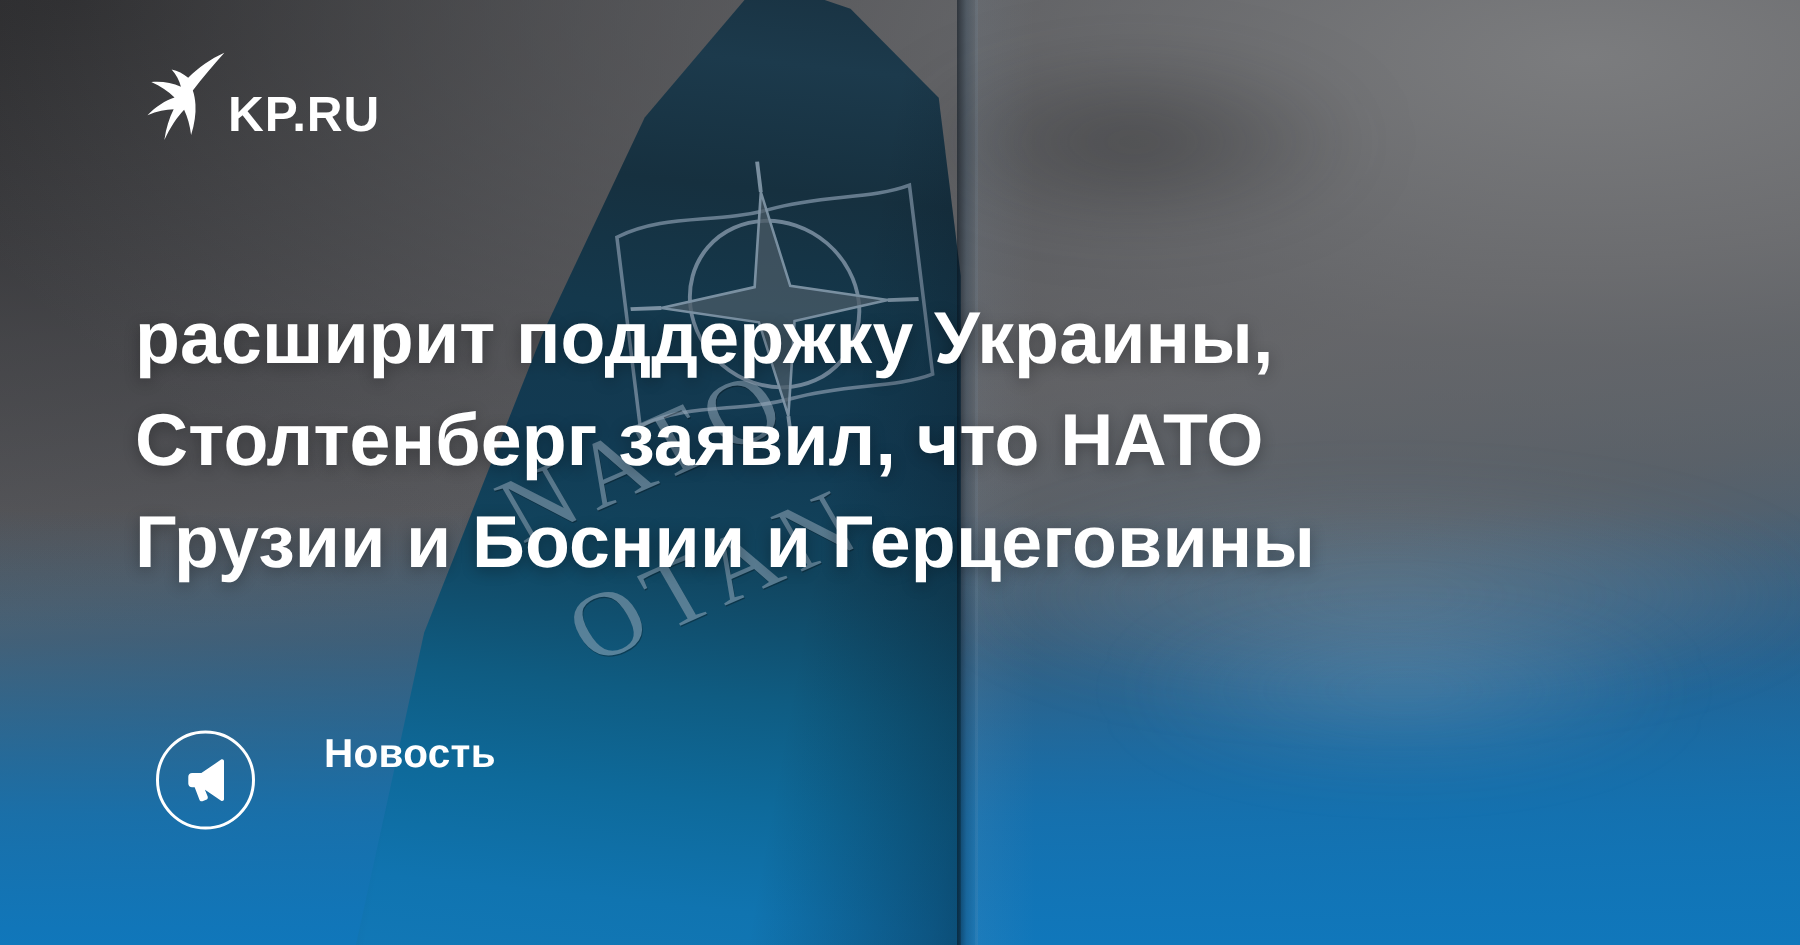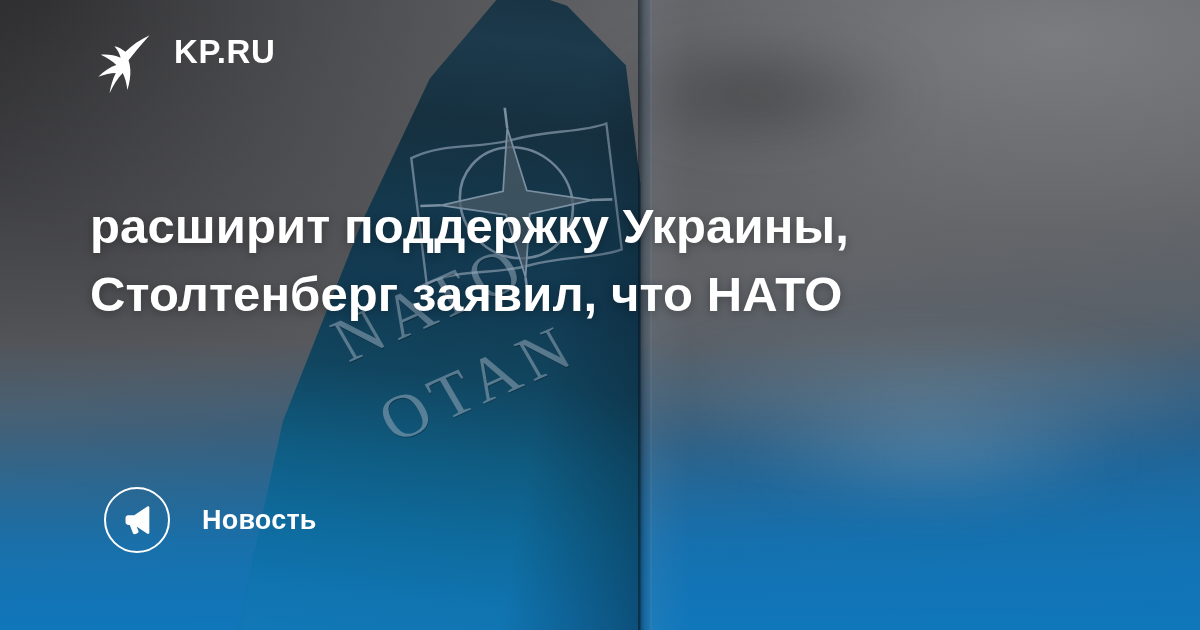--- a/index.html
+++ b/index.html
@@ -128,7 +128,7 @@
   
   .brand {
     position:absolute; left:90px; top:33px;
-    display:flex; align-items:flex-start; gap:22px;
+    display:flex; align-items:flex-end; 
   }
   .brand-mark { width:62px; height:62px; display:block; }
   .brand-mark svg { width:100%; height:100%; display:block; }

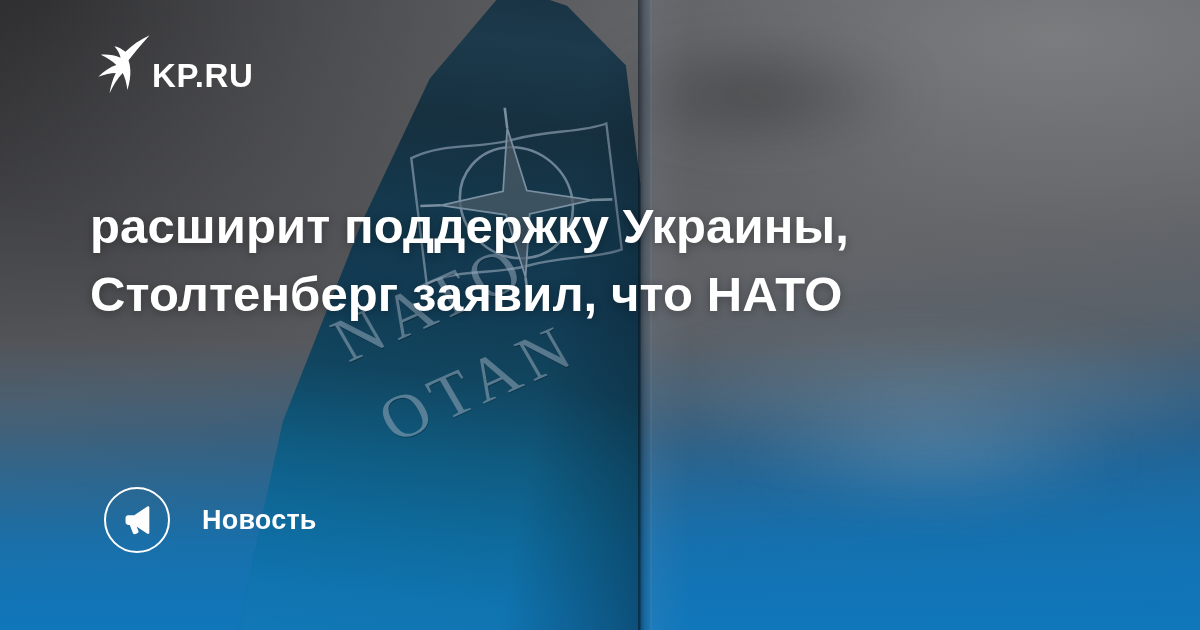--- a/index.html
+++ b/index.html
@@ -228,6 +228,7 @@
     <h1 class="headline">
       <span class="hl-line">расширит поддержку Украины,</span>
       <span class="hl-line">Столтенберг заявил, что НАТО</span>
+      <span class="hl-line">Грузии и Боснии и Герцеговины</span>
     </h1>
 
     <div class="rubric">

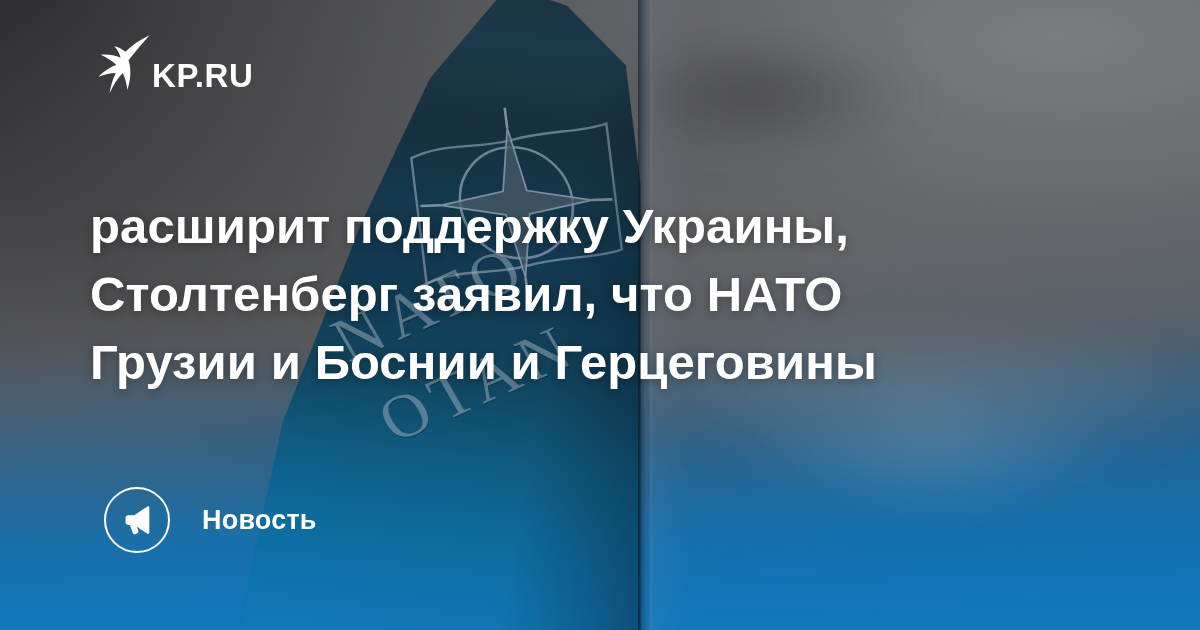--- a/index.html
+++ b/index.html
@@ -154,7 +154,7 @@
   
   .rubric {
     position:absolute; left:104px; top:487px;
-    display:flex; align-items:center; gap:32px;
+    display:flex; gap:46px;
   }
   .rubric-circle {
     width:66px; height:66px; border-radius:50%;

